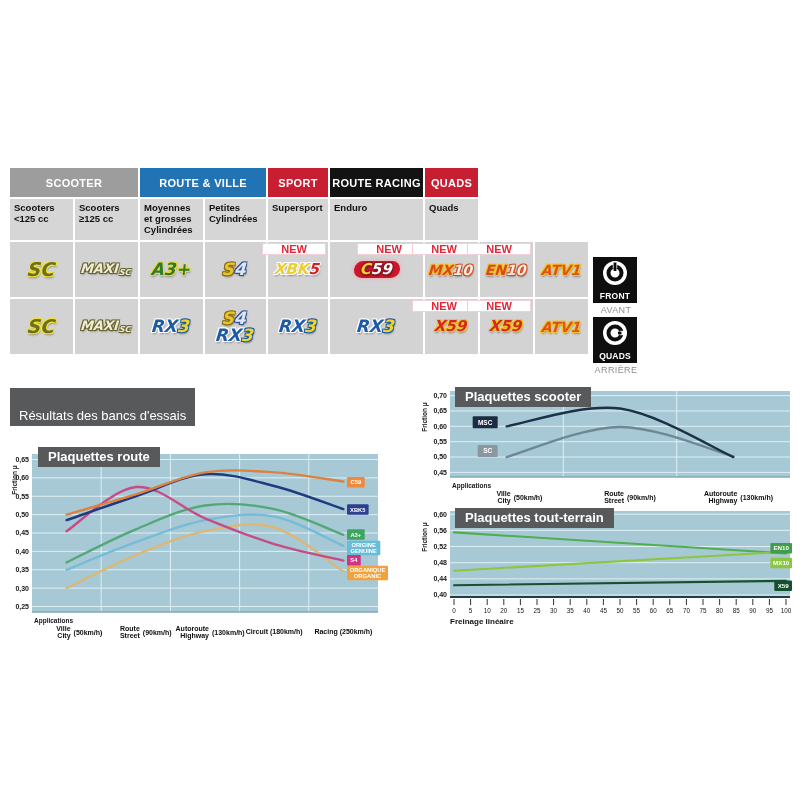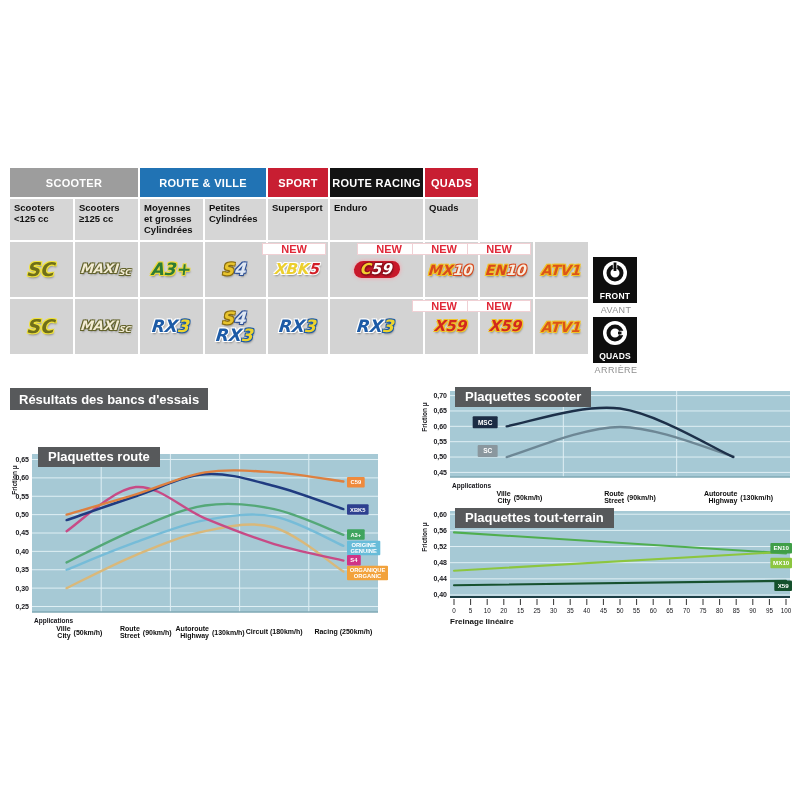--- a/index.html
+++ b/index.html
@@ -34,8 +34,8 @@
            color:#8f8f8f;font-size:9px;letter-spacing:.4px;}
 
   
-  .darkbox{position:absolute;background:#57595b;color:#fff;font-weight:bold;
-           font-size:13px;padding:4px 9px 3px;white-space:nowrap;}
+  .darkbox{position:absolute;background:#57595b;color:#fff;font-weight:normal;
+           font-size:13px;padding:20px 9px 3px;white-space:nowrap;}
   .chart{position:absolute;}
   .chart svg{display:block;}
   .ctitle{position:absolute;background:#57595b;color:#fff;font-weight:bold;

